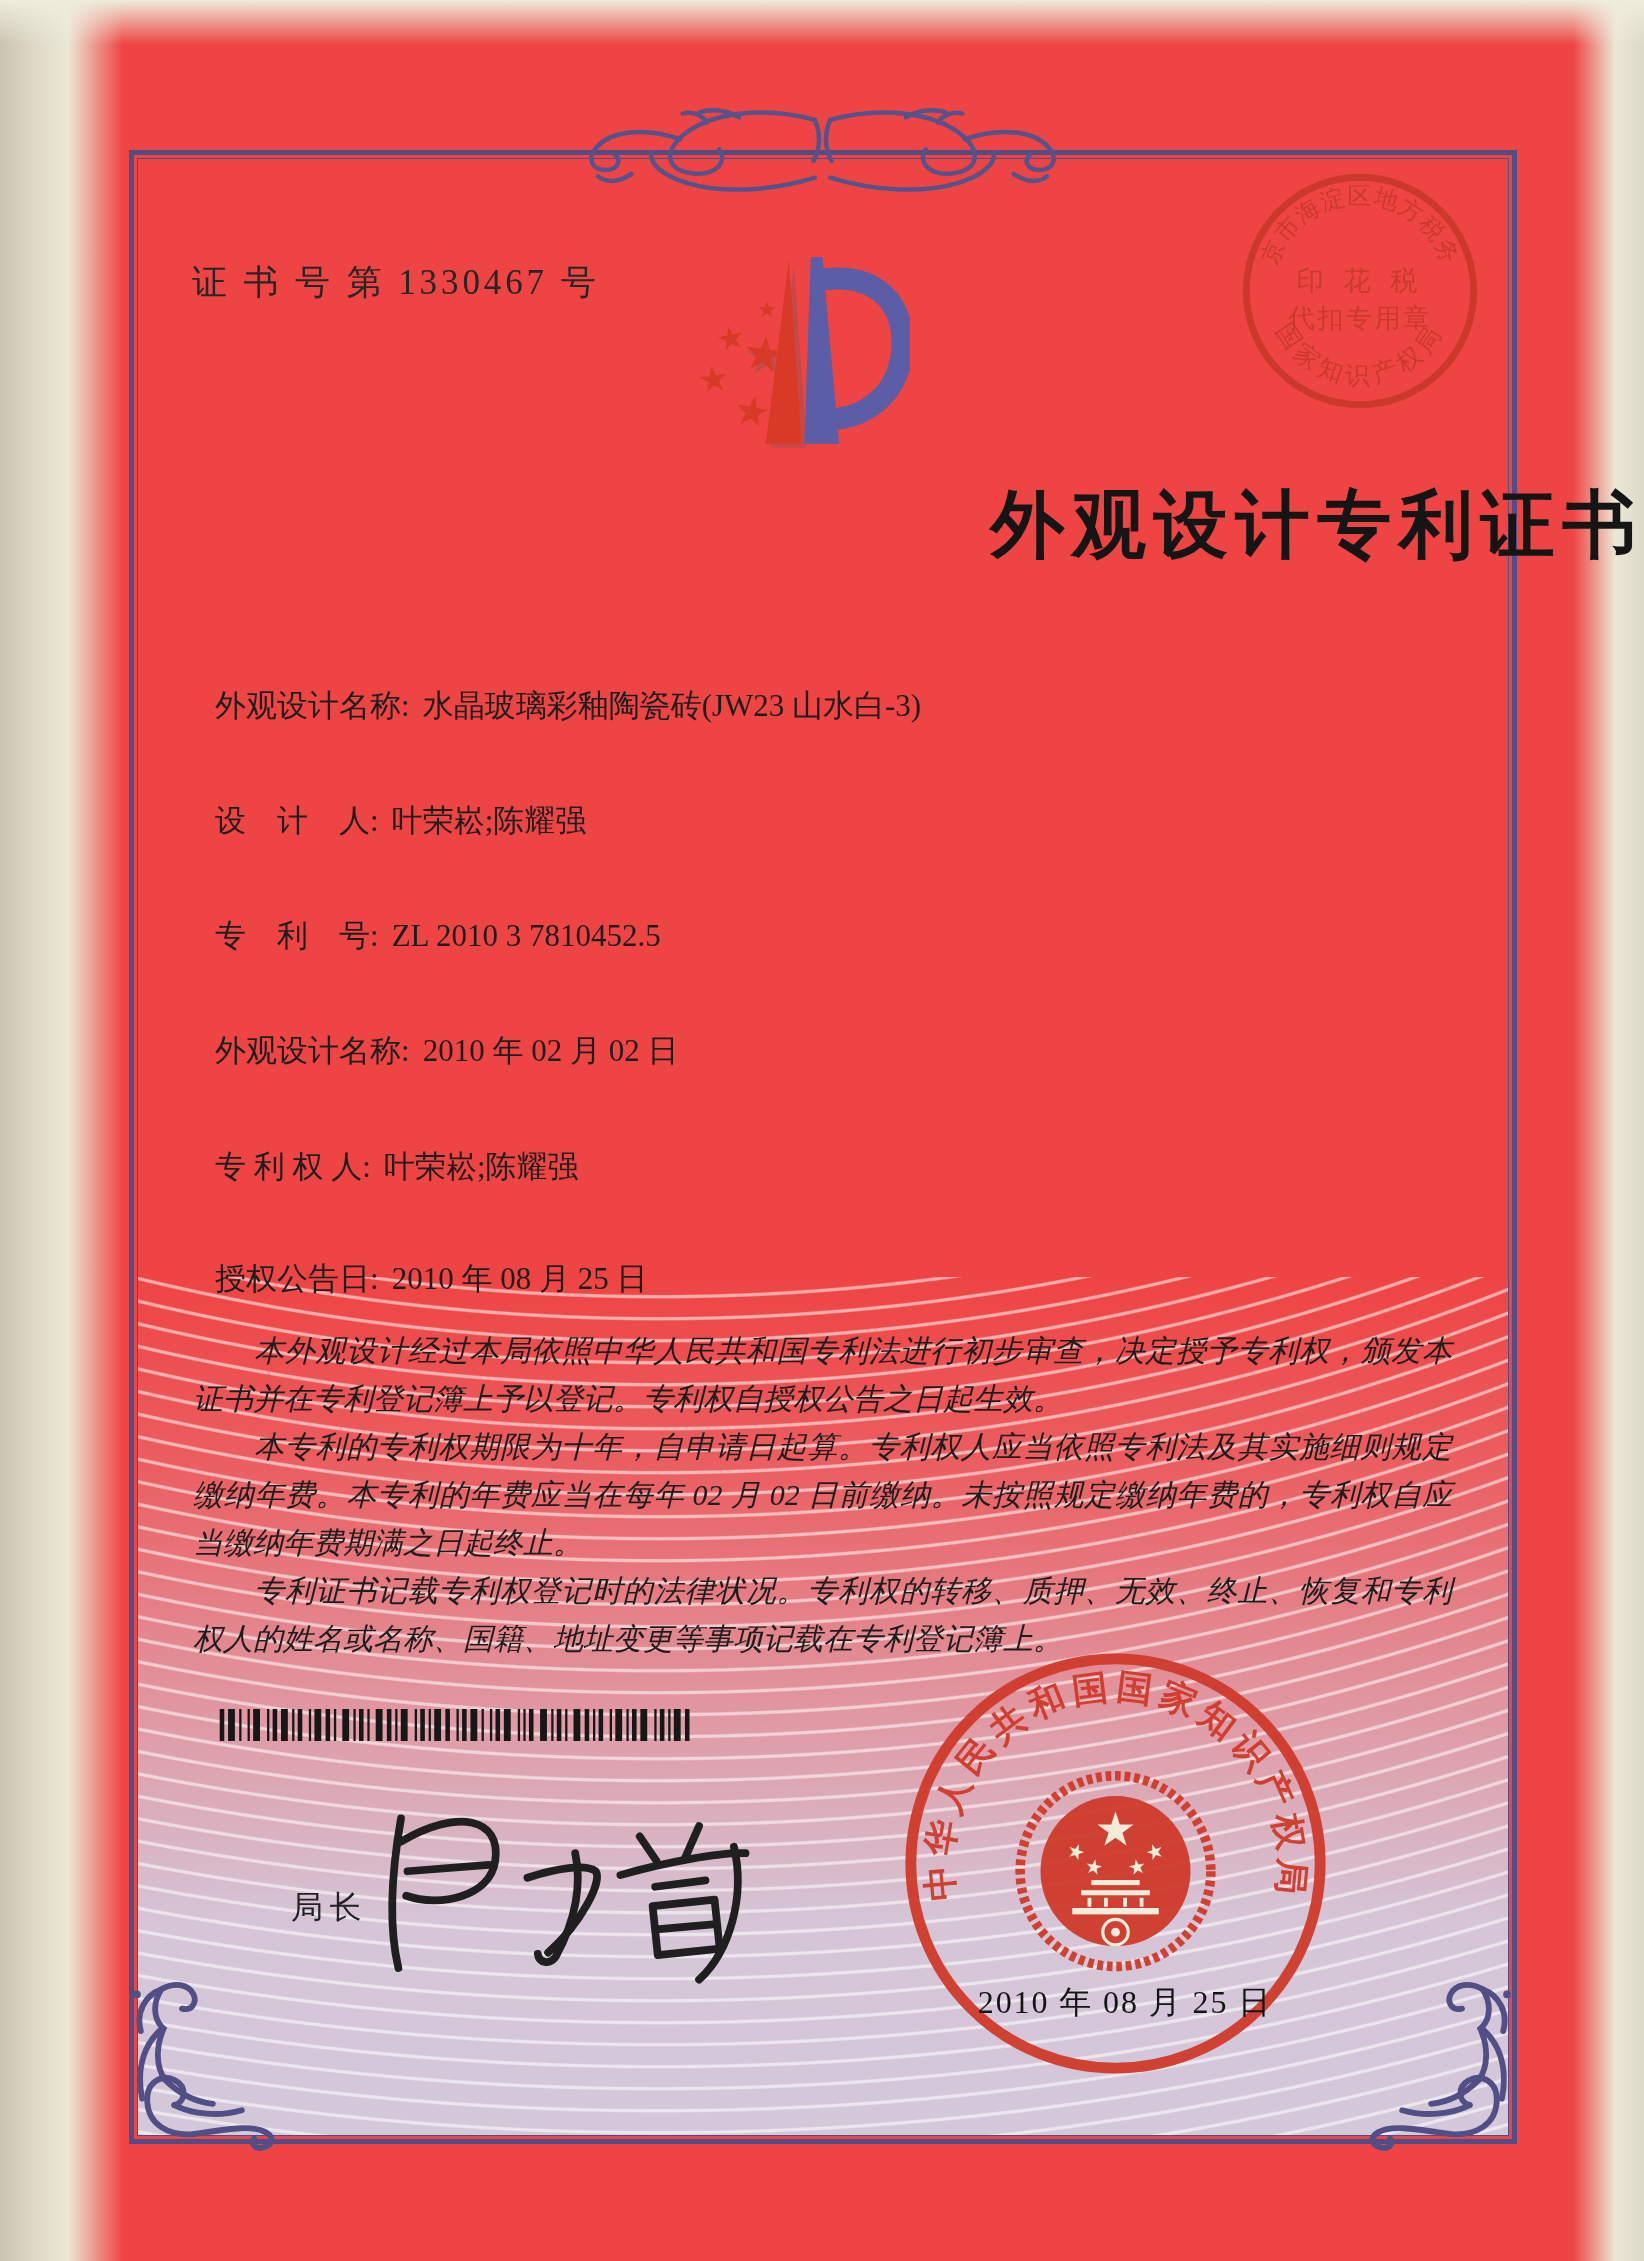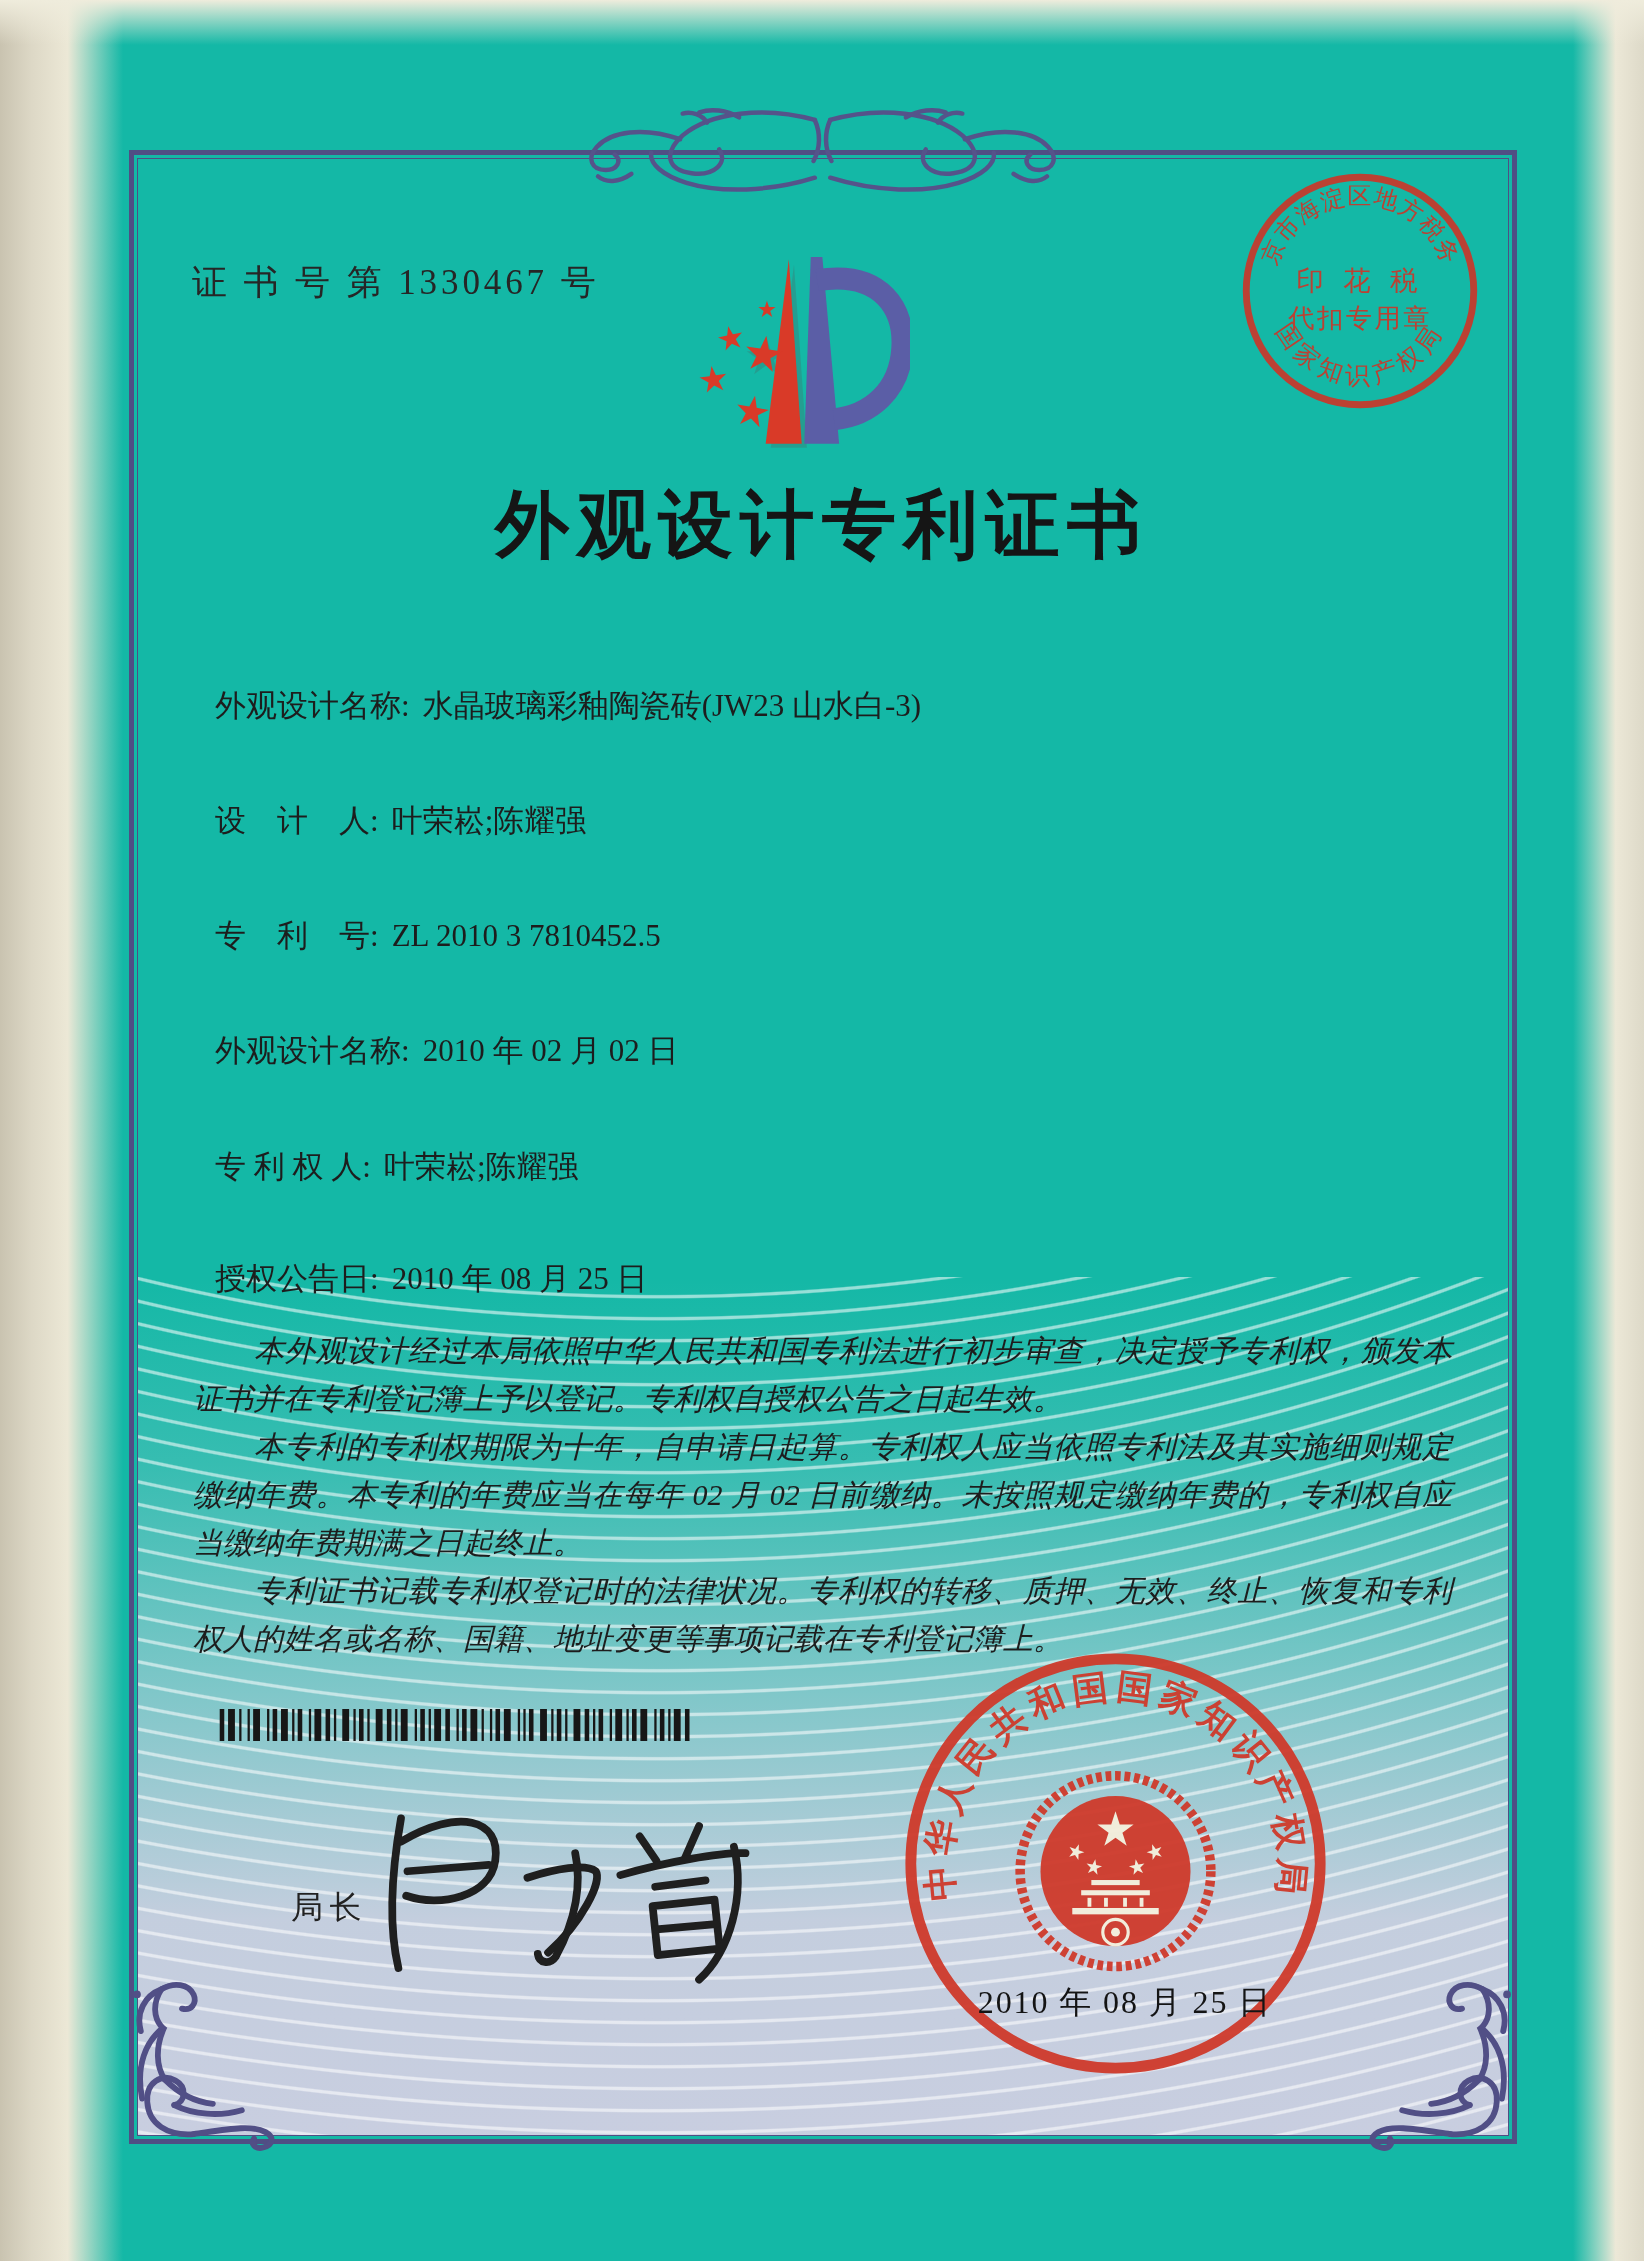--- a/index.html
+++ b/index.html
@@ -5,7 +5,7 @@
   html,body{margin:0;padding:0;background:#888;}
   .page{
     position:relative;width:1644px;height:2261px;overflow:hidden;
-    background:#14b8a6;
+    background:#ef4444;
     font-family:"Liberation Serif","DejaVu Serif",serif;
     color:#1e1e1e;
   }

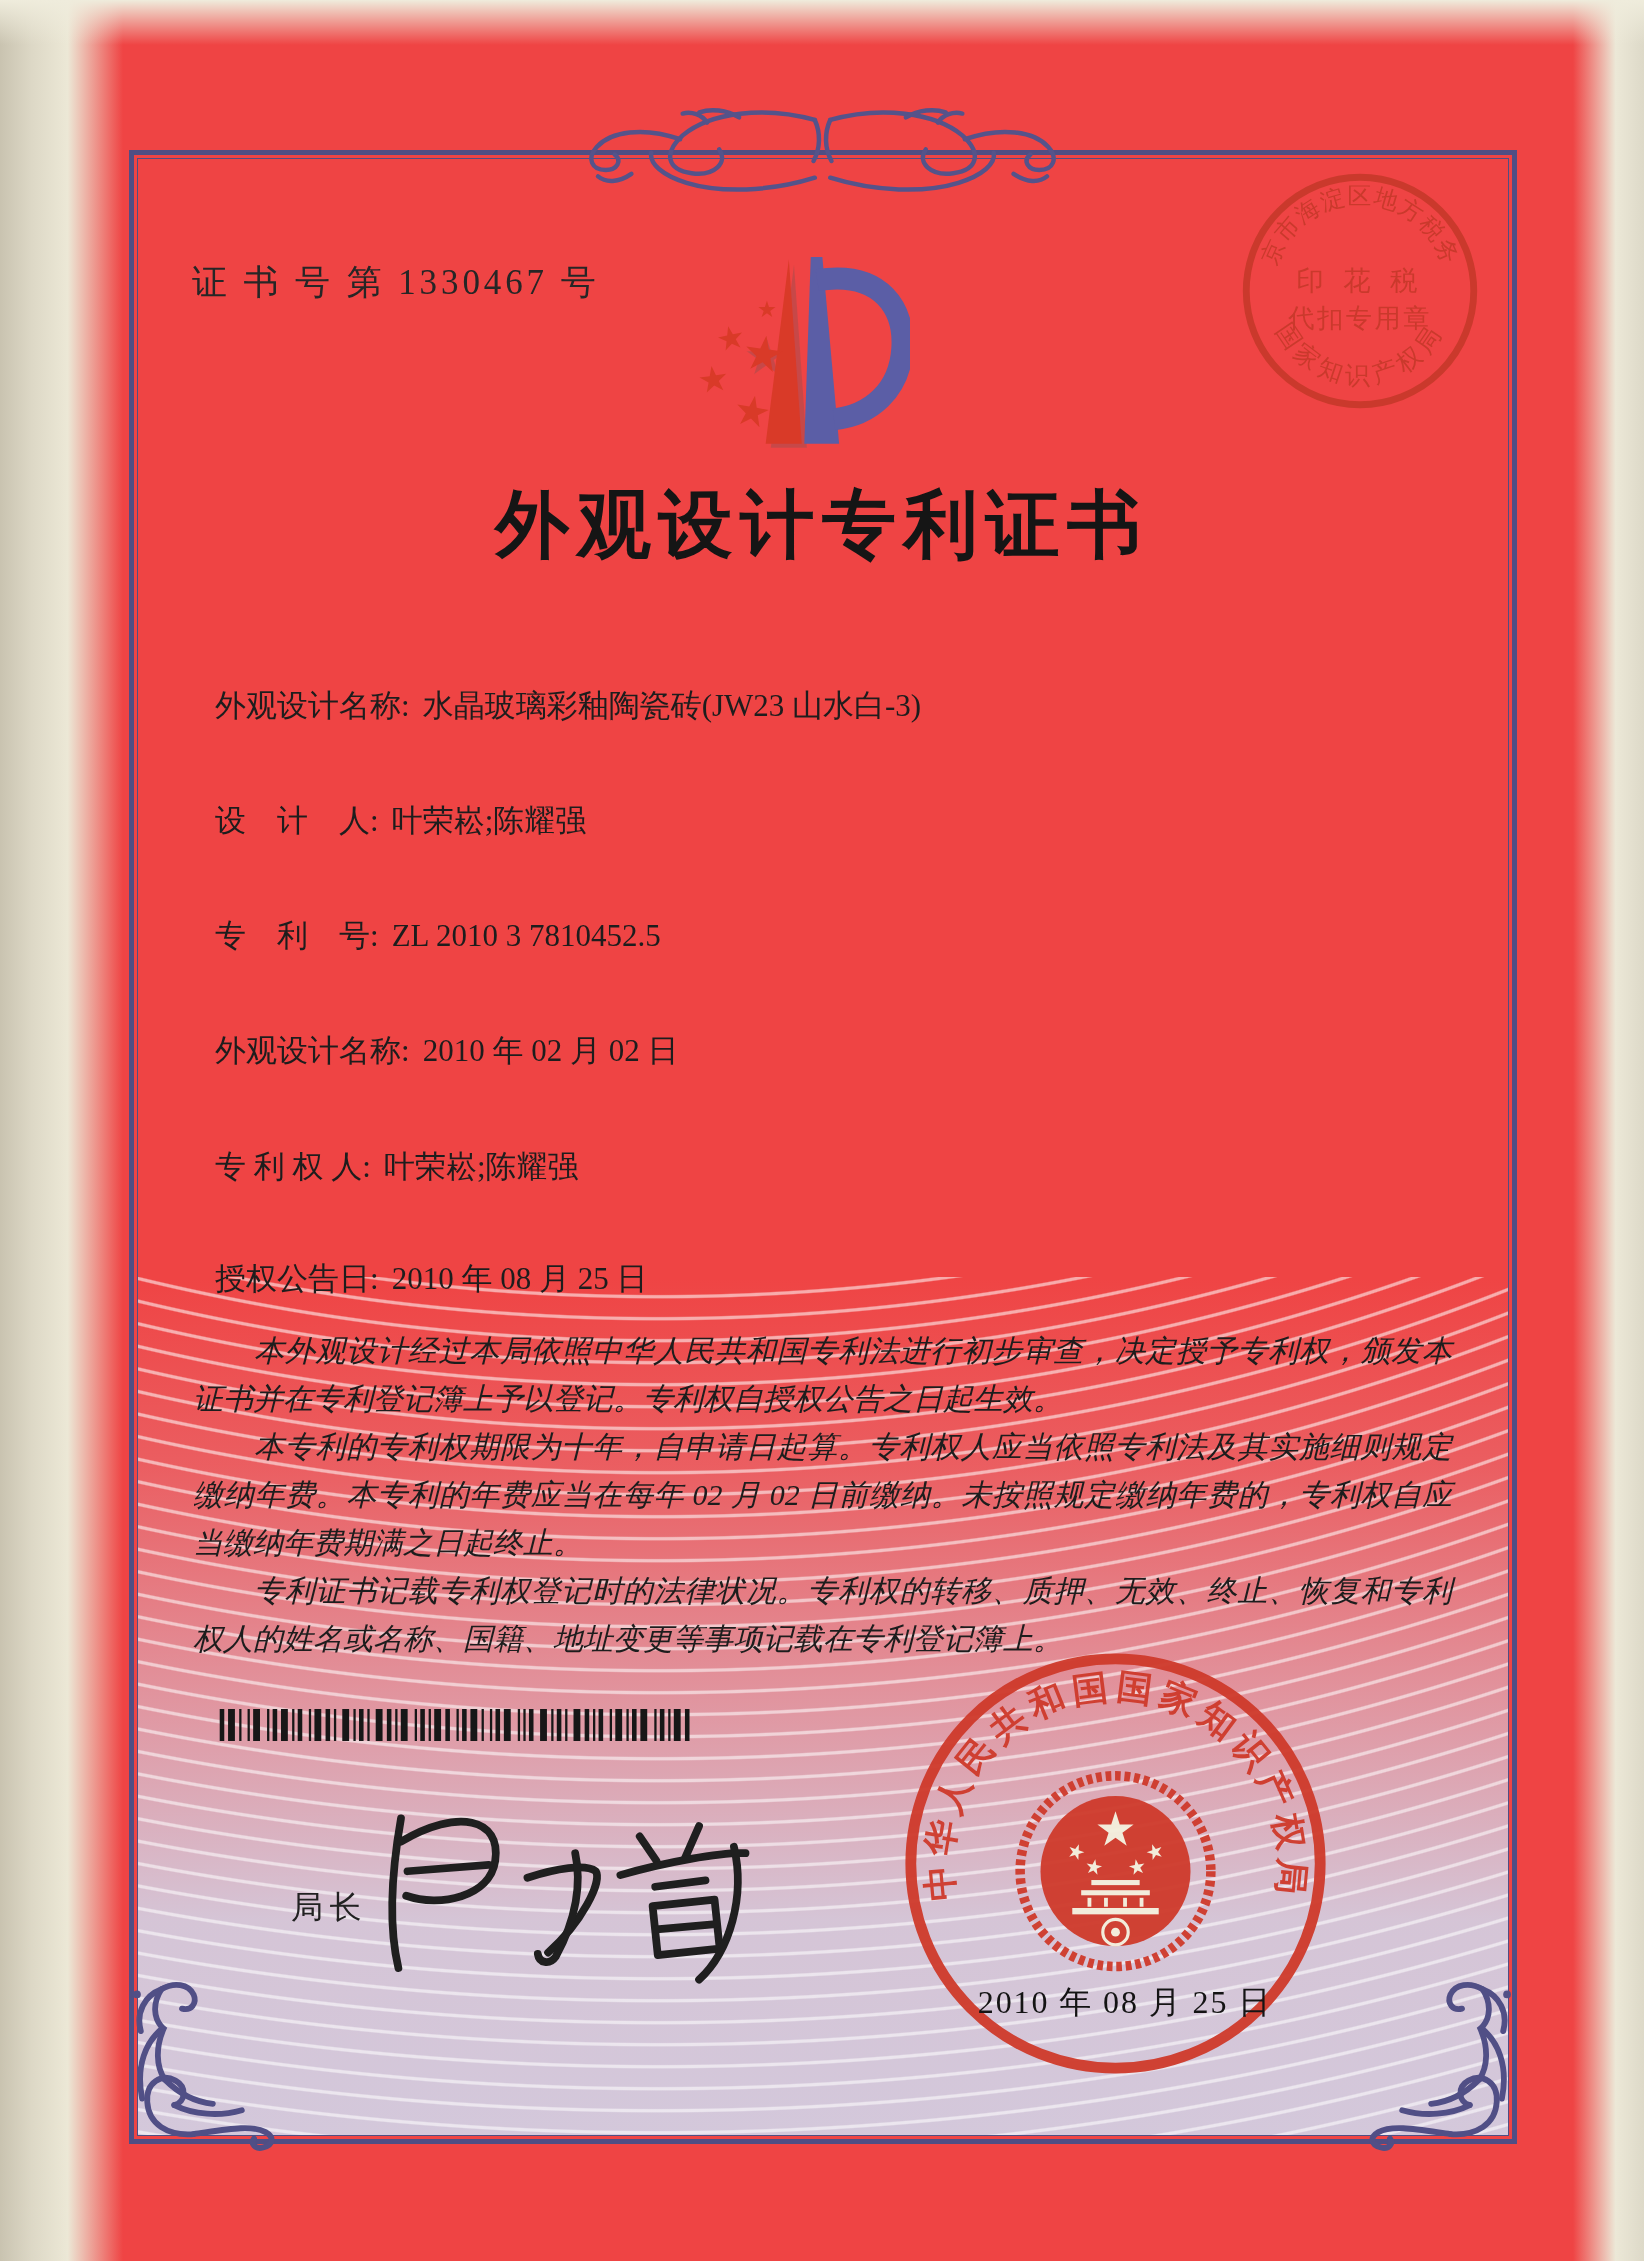--- a/index.html
+++ b/index.html
@@ -27,7 +27,7 @@
       rgba(255,255,255,0) 11px,rgba(255,255,255,0) 22px);}
   .abs{position:absolute;}
   .certno{left:192px;top:259px;font-size:35px;letter-spacing:3.9px;color:#262626;}
-  .title{left:0;top:476px;width:1644px;text-align:center;font-size:74px;
+  .title{left:0;top:476px;width:1644px;text-align:right;font-size:74px;
     font-weight:bold;letter-spacing:7.7px;color:#151515;}
   .field{left:215px;font-size:31px;white-space:nowrap;color:#1d1d1d;}
   .field .val{margin-left:13px;}

